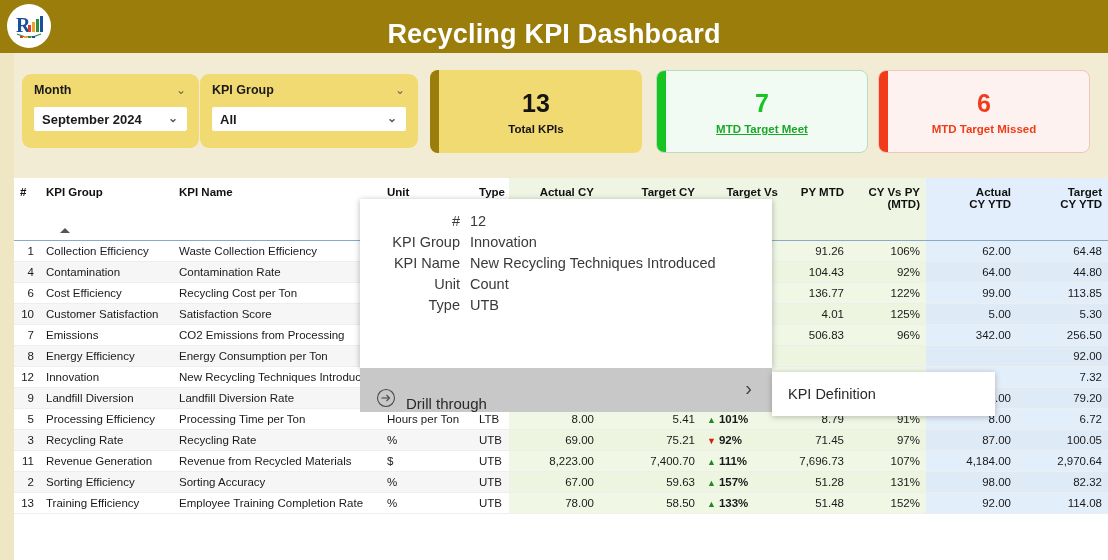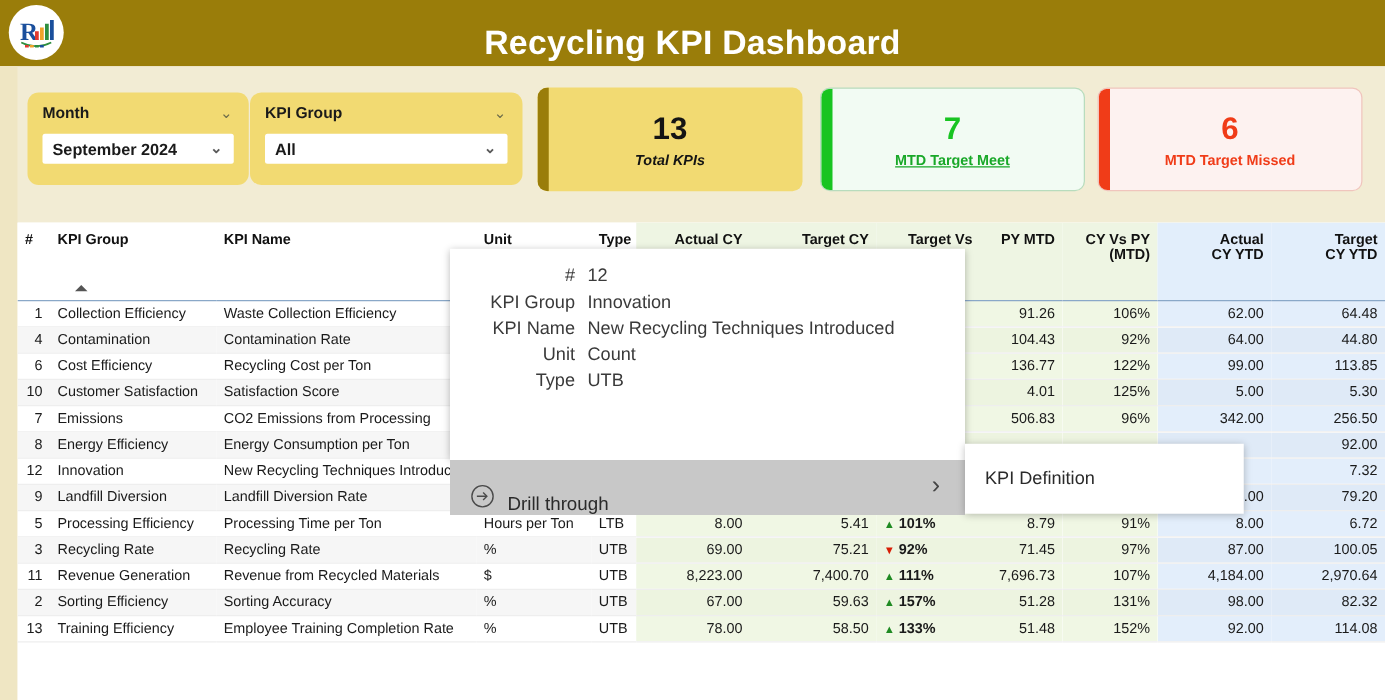--- a/index.html
+++ b/index.html
@@ -87,7 +87,7 @@
   }
   #card-total .accent{ background:#9a7d0a; }
   #card-total .bigval{ color:#141414; }
-  #card-total .caption{ color:#141414;font-style:italic; }
+  #card-total .caption{ color:#141414; }
 
   #card-meet{
     left:656px; width:212px;

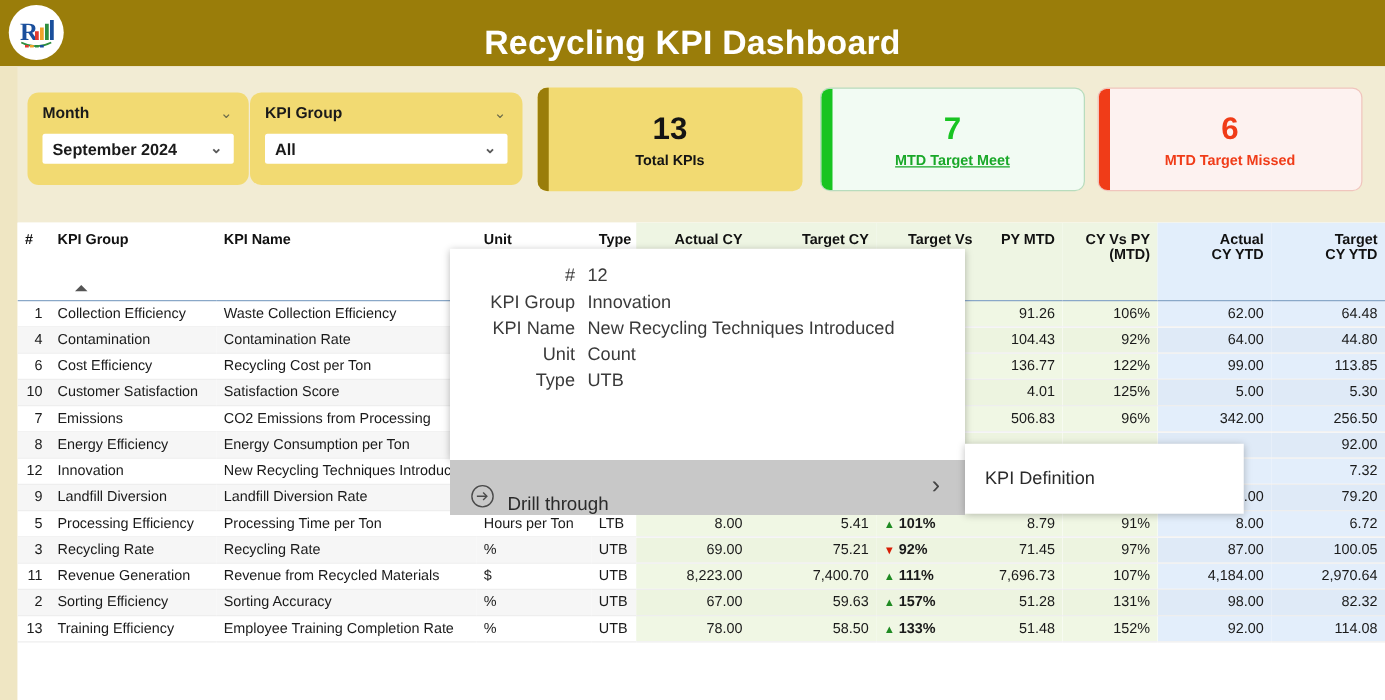--- a/index.html
+++ b/index.html
@@ -179,8 +179,8 @@
     font-size:20px; color:#444444; font-weight:300;
   }
   .submenu{
-    position:absolute; left:772px; top:355px;
-    width:223px; height:56px;
+    position:absolute; left:772px; top:372px;
+    width:223px; height:44px;
     background:#ffffff;
     box-shadow:0 1px 6px rgba(0,0,0,.25);
     display:flex; align-items:center; padding:0 16px;

